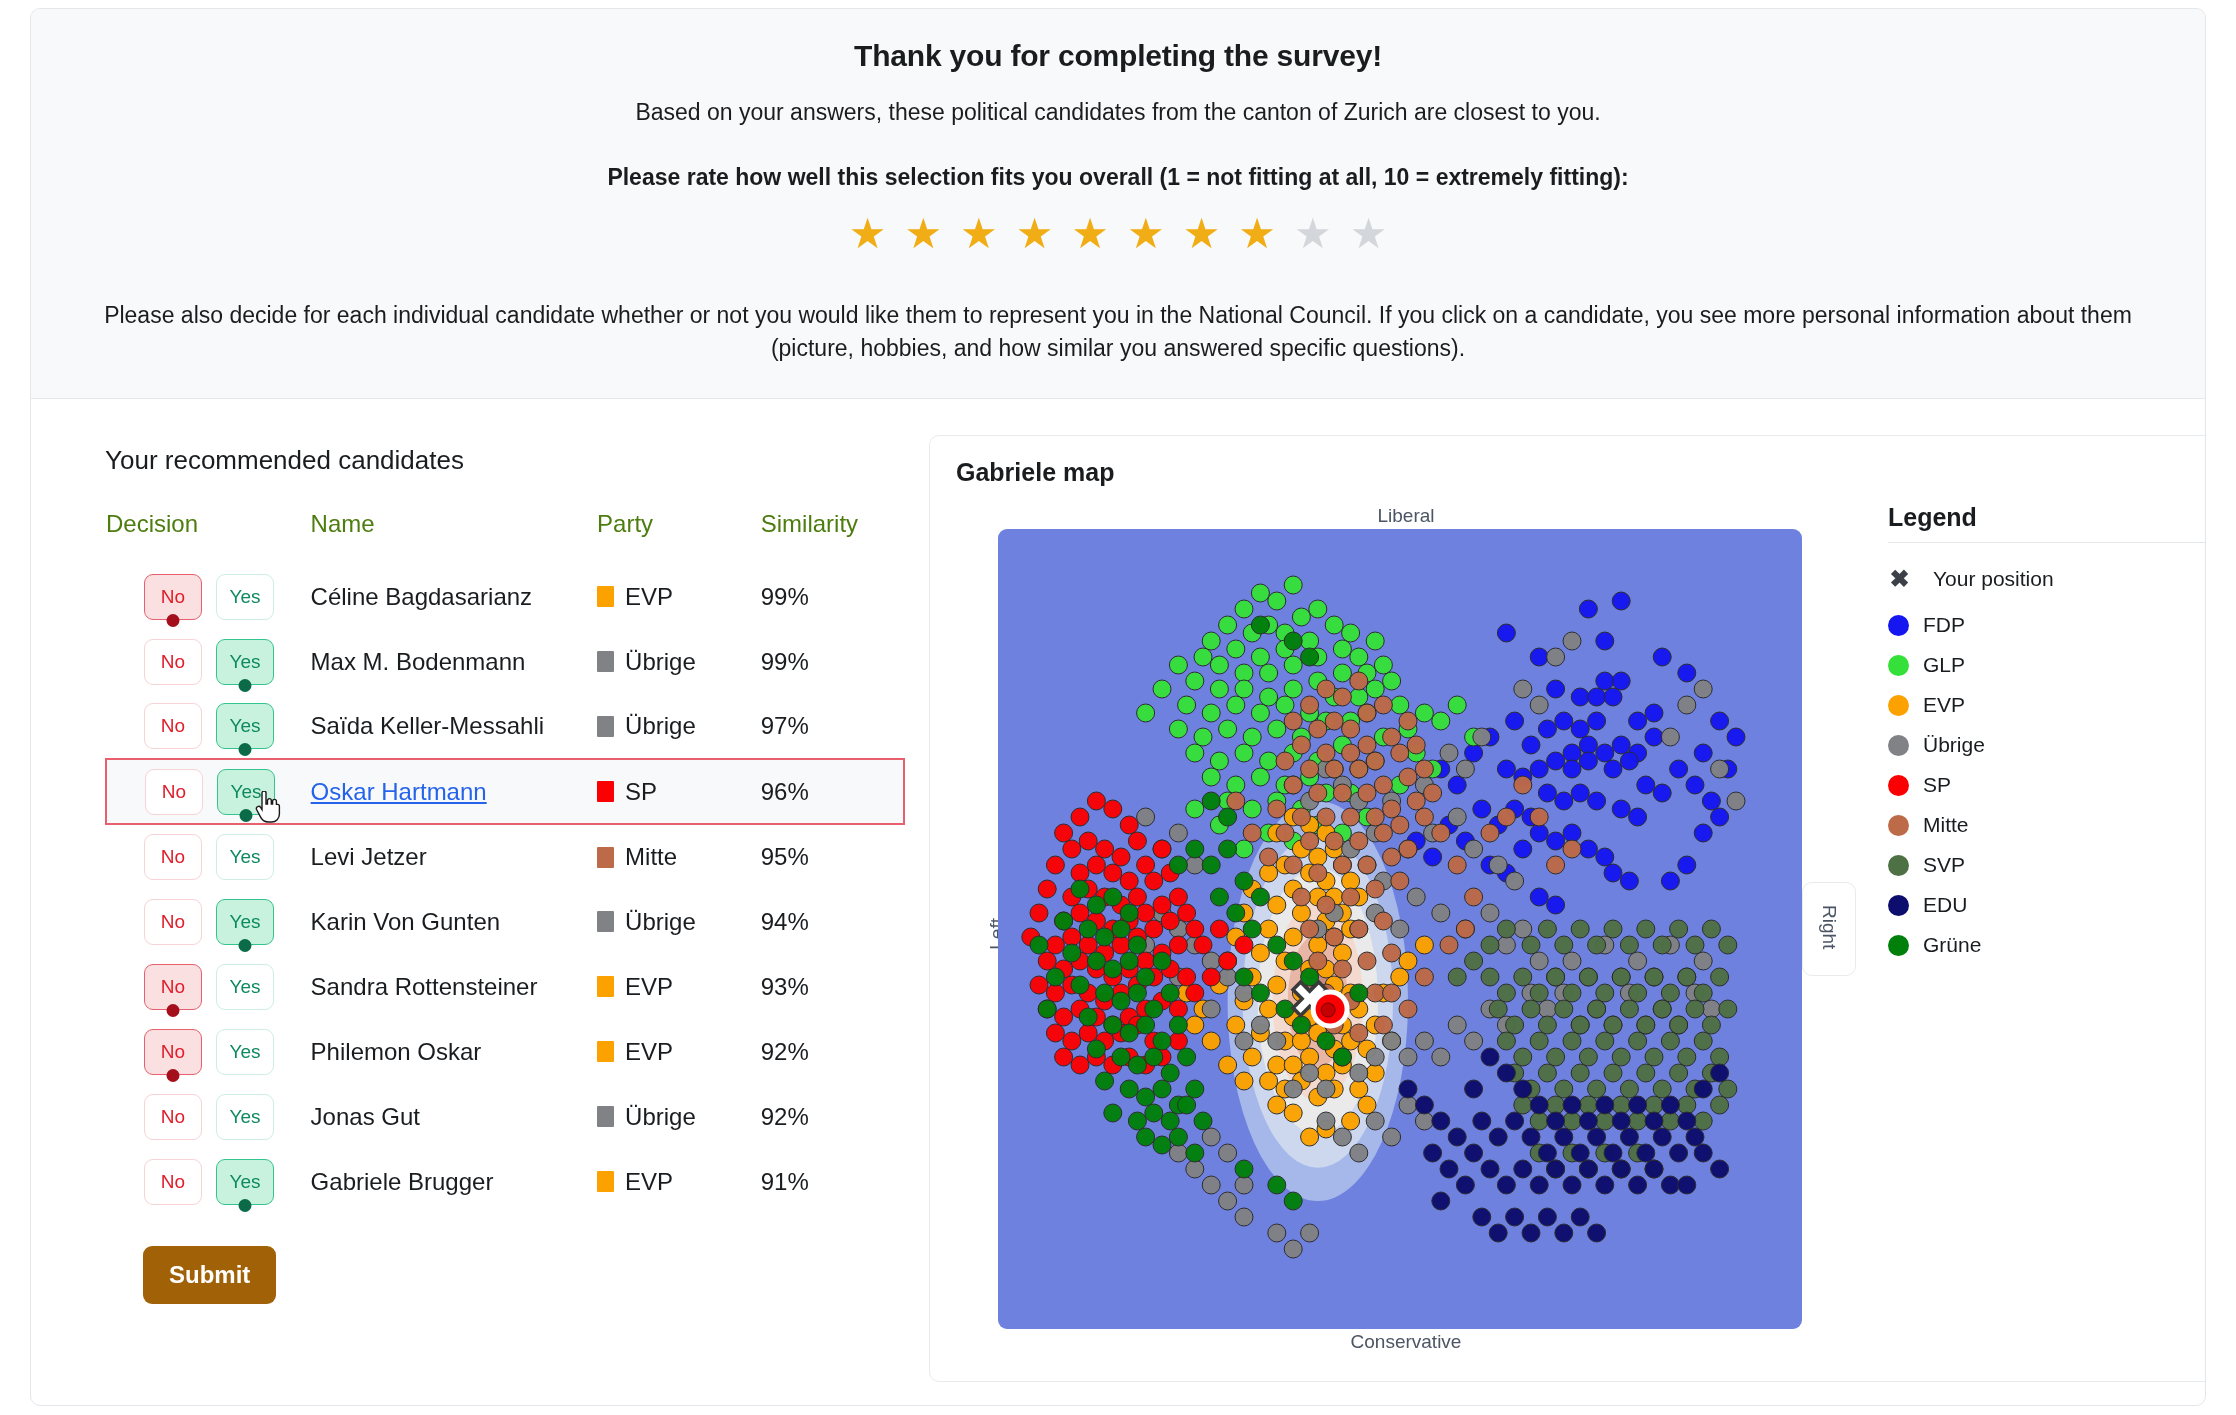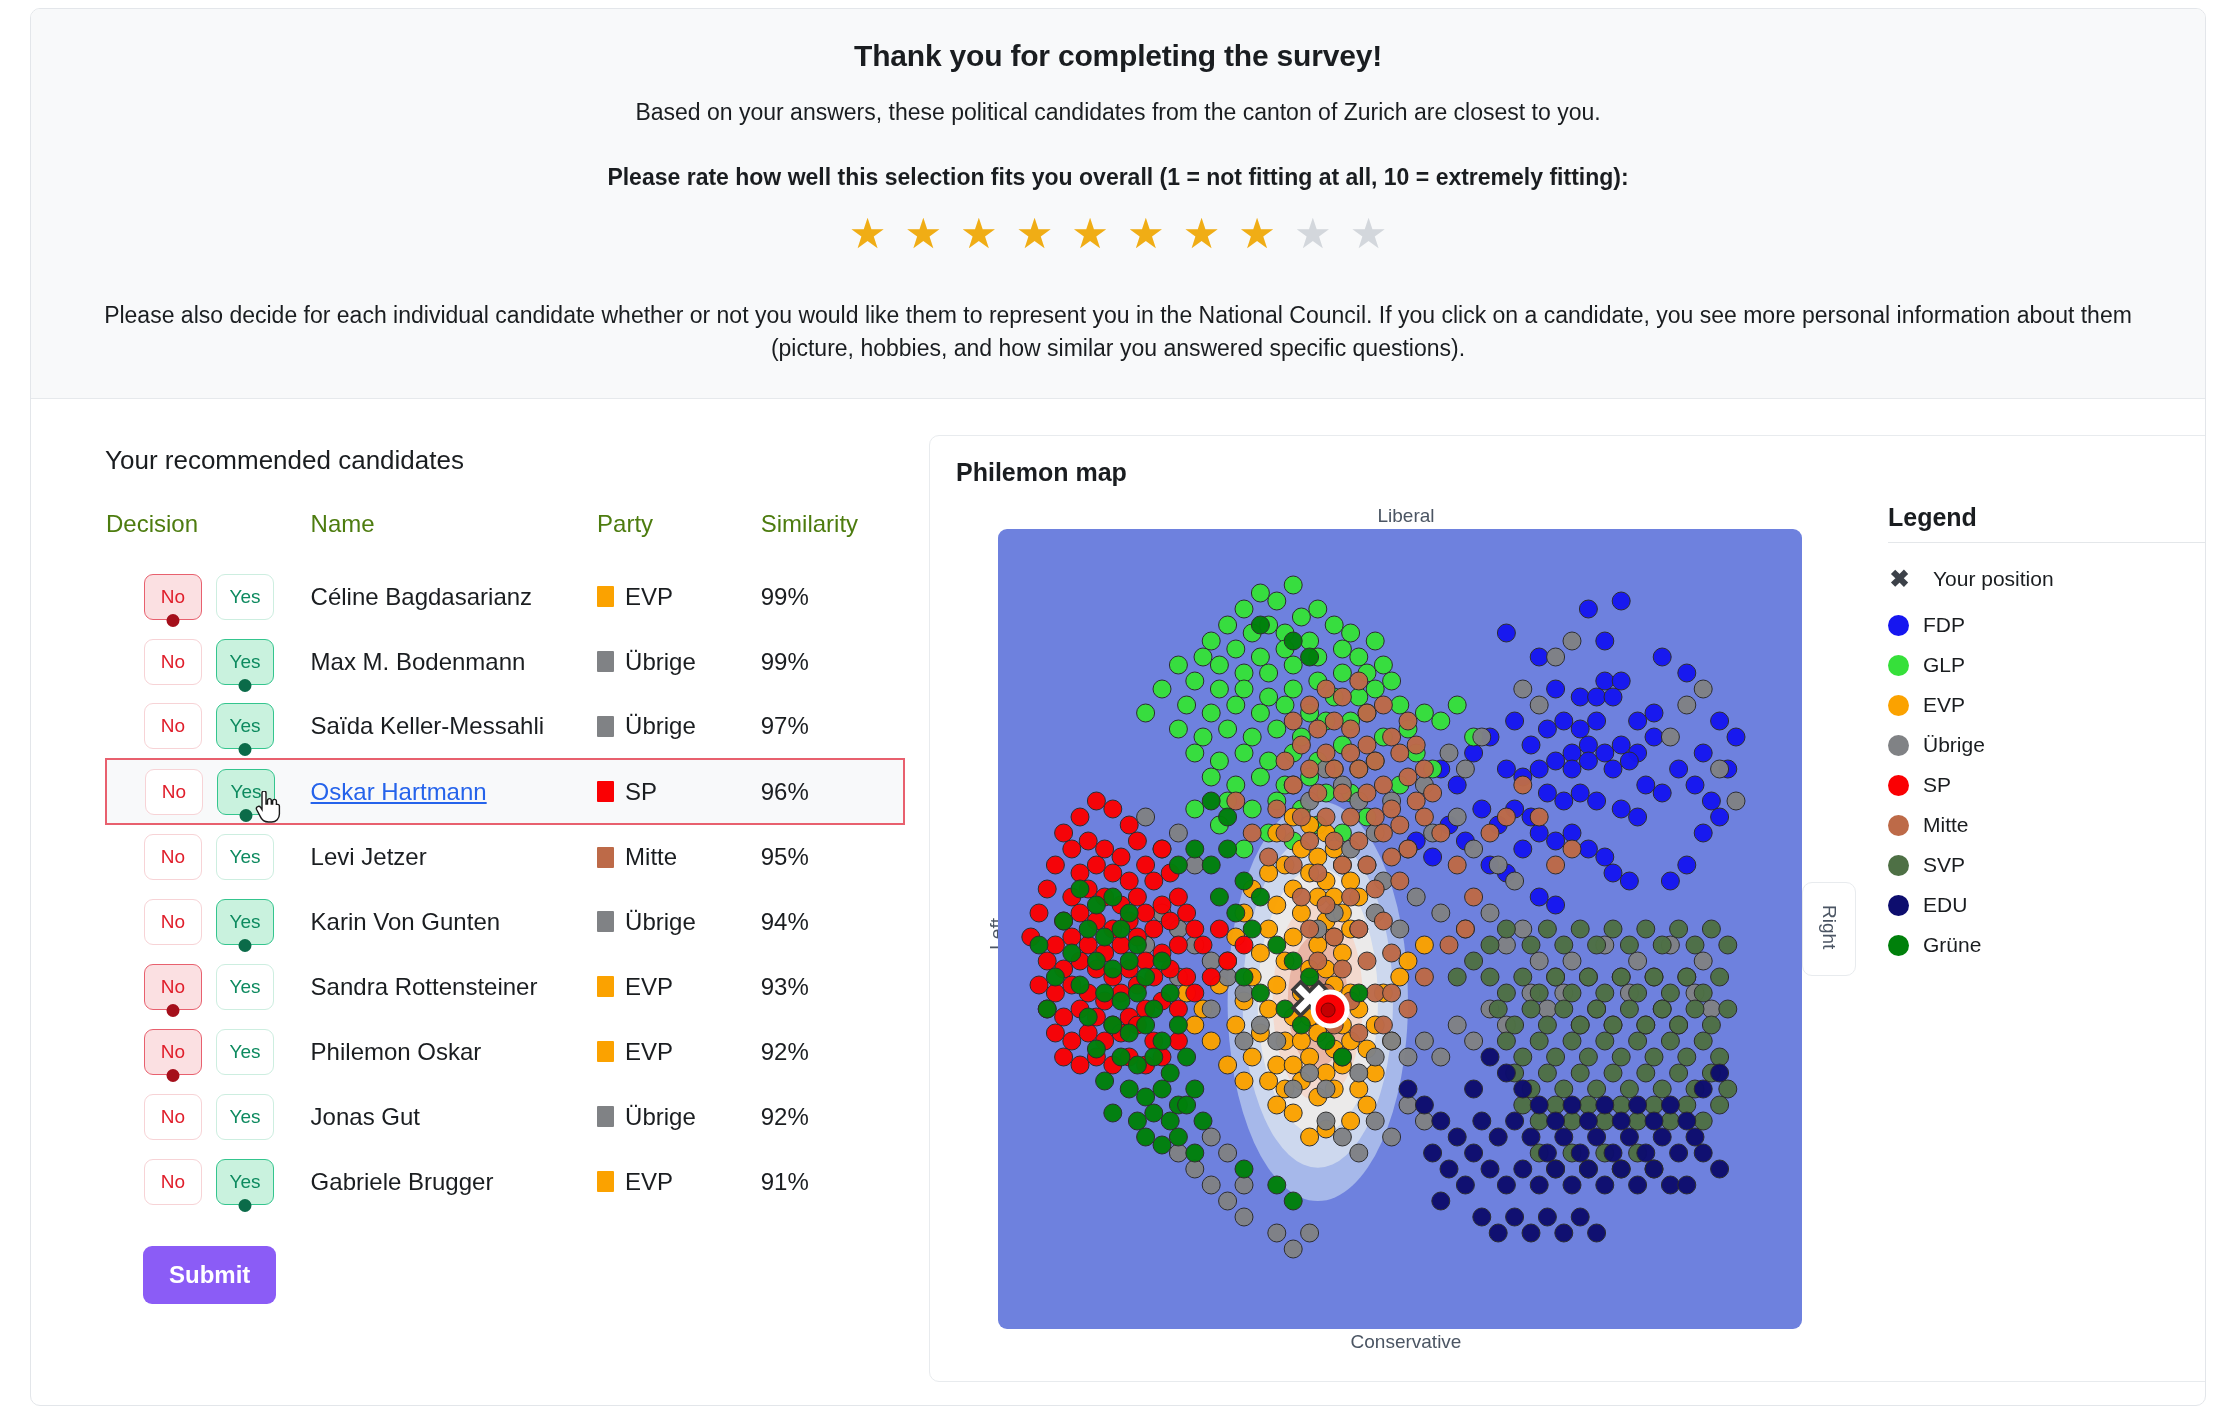--- a/index.html
+++ b/index.html
@@ -502,7 +502,7 @@
     </div>
 
     <div class="right">
-      <div class="map-title">Philemon map</div>
+      <div class="map-title">Gabriele map</div>
 
       <div class="map-flex">
         <div class="map-col">

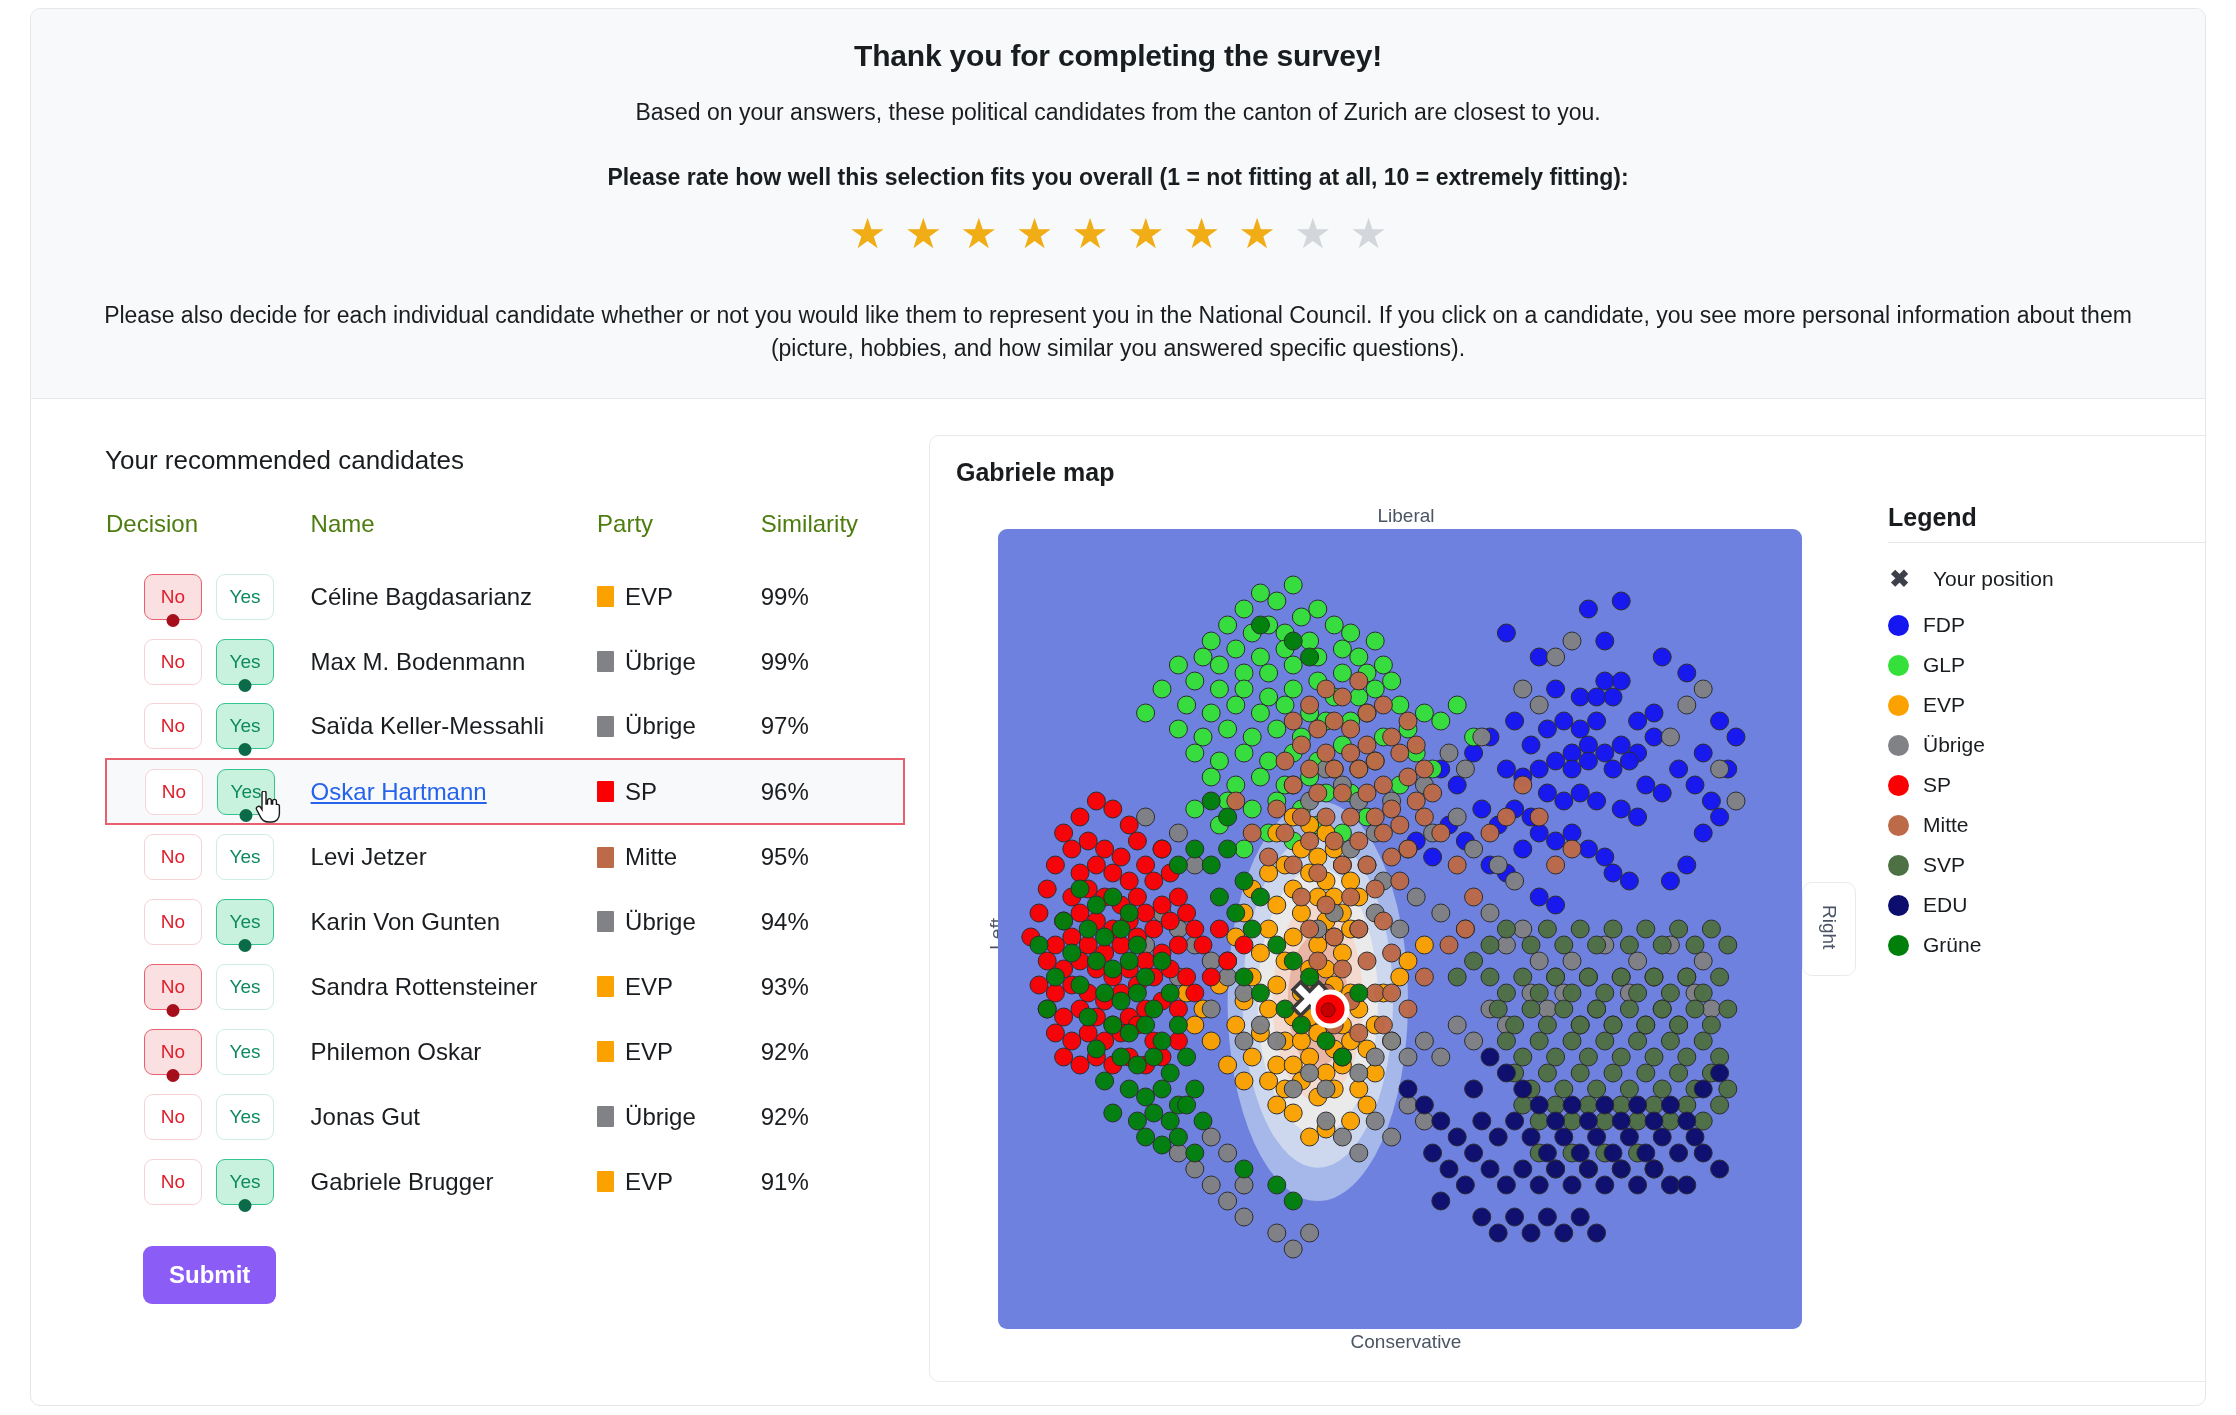--- a/index.html
+++ b/index.html
@@ -163,7 +163,7 @@
   .submit {
     margin-top: 32px;
     margin-left: 38px;
-    background: #8b5cf6;
+    background: #a16207;
     color: #ffffff;
     font-size: 24px;
     font-weight: bold;

